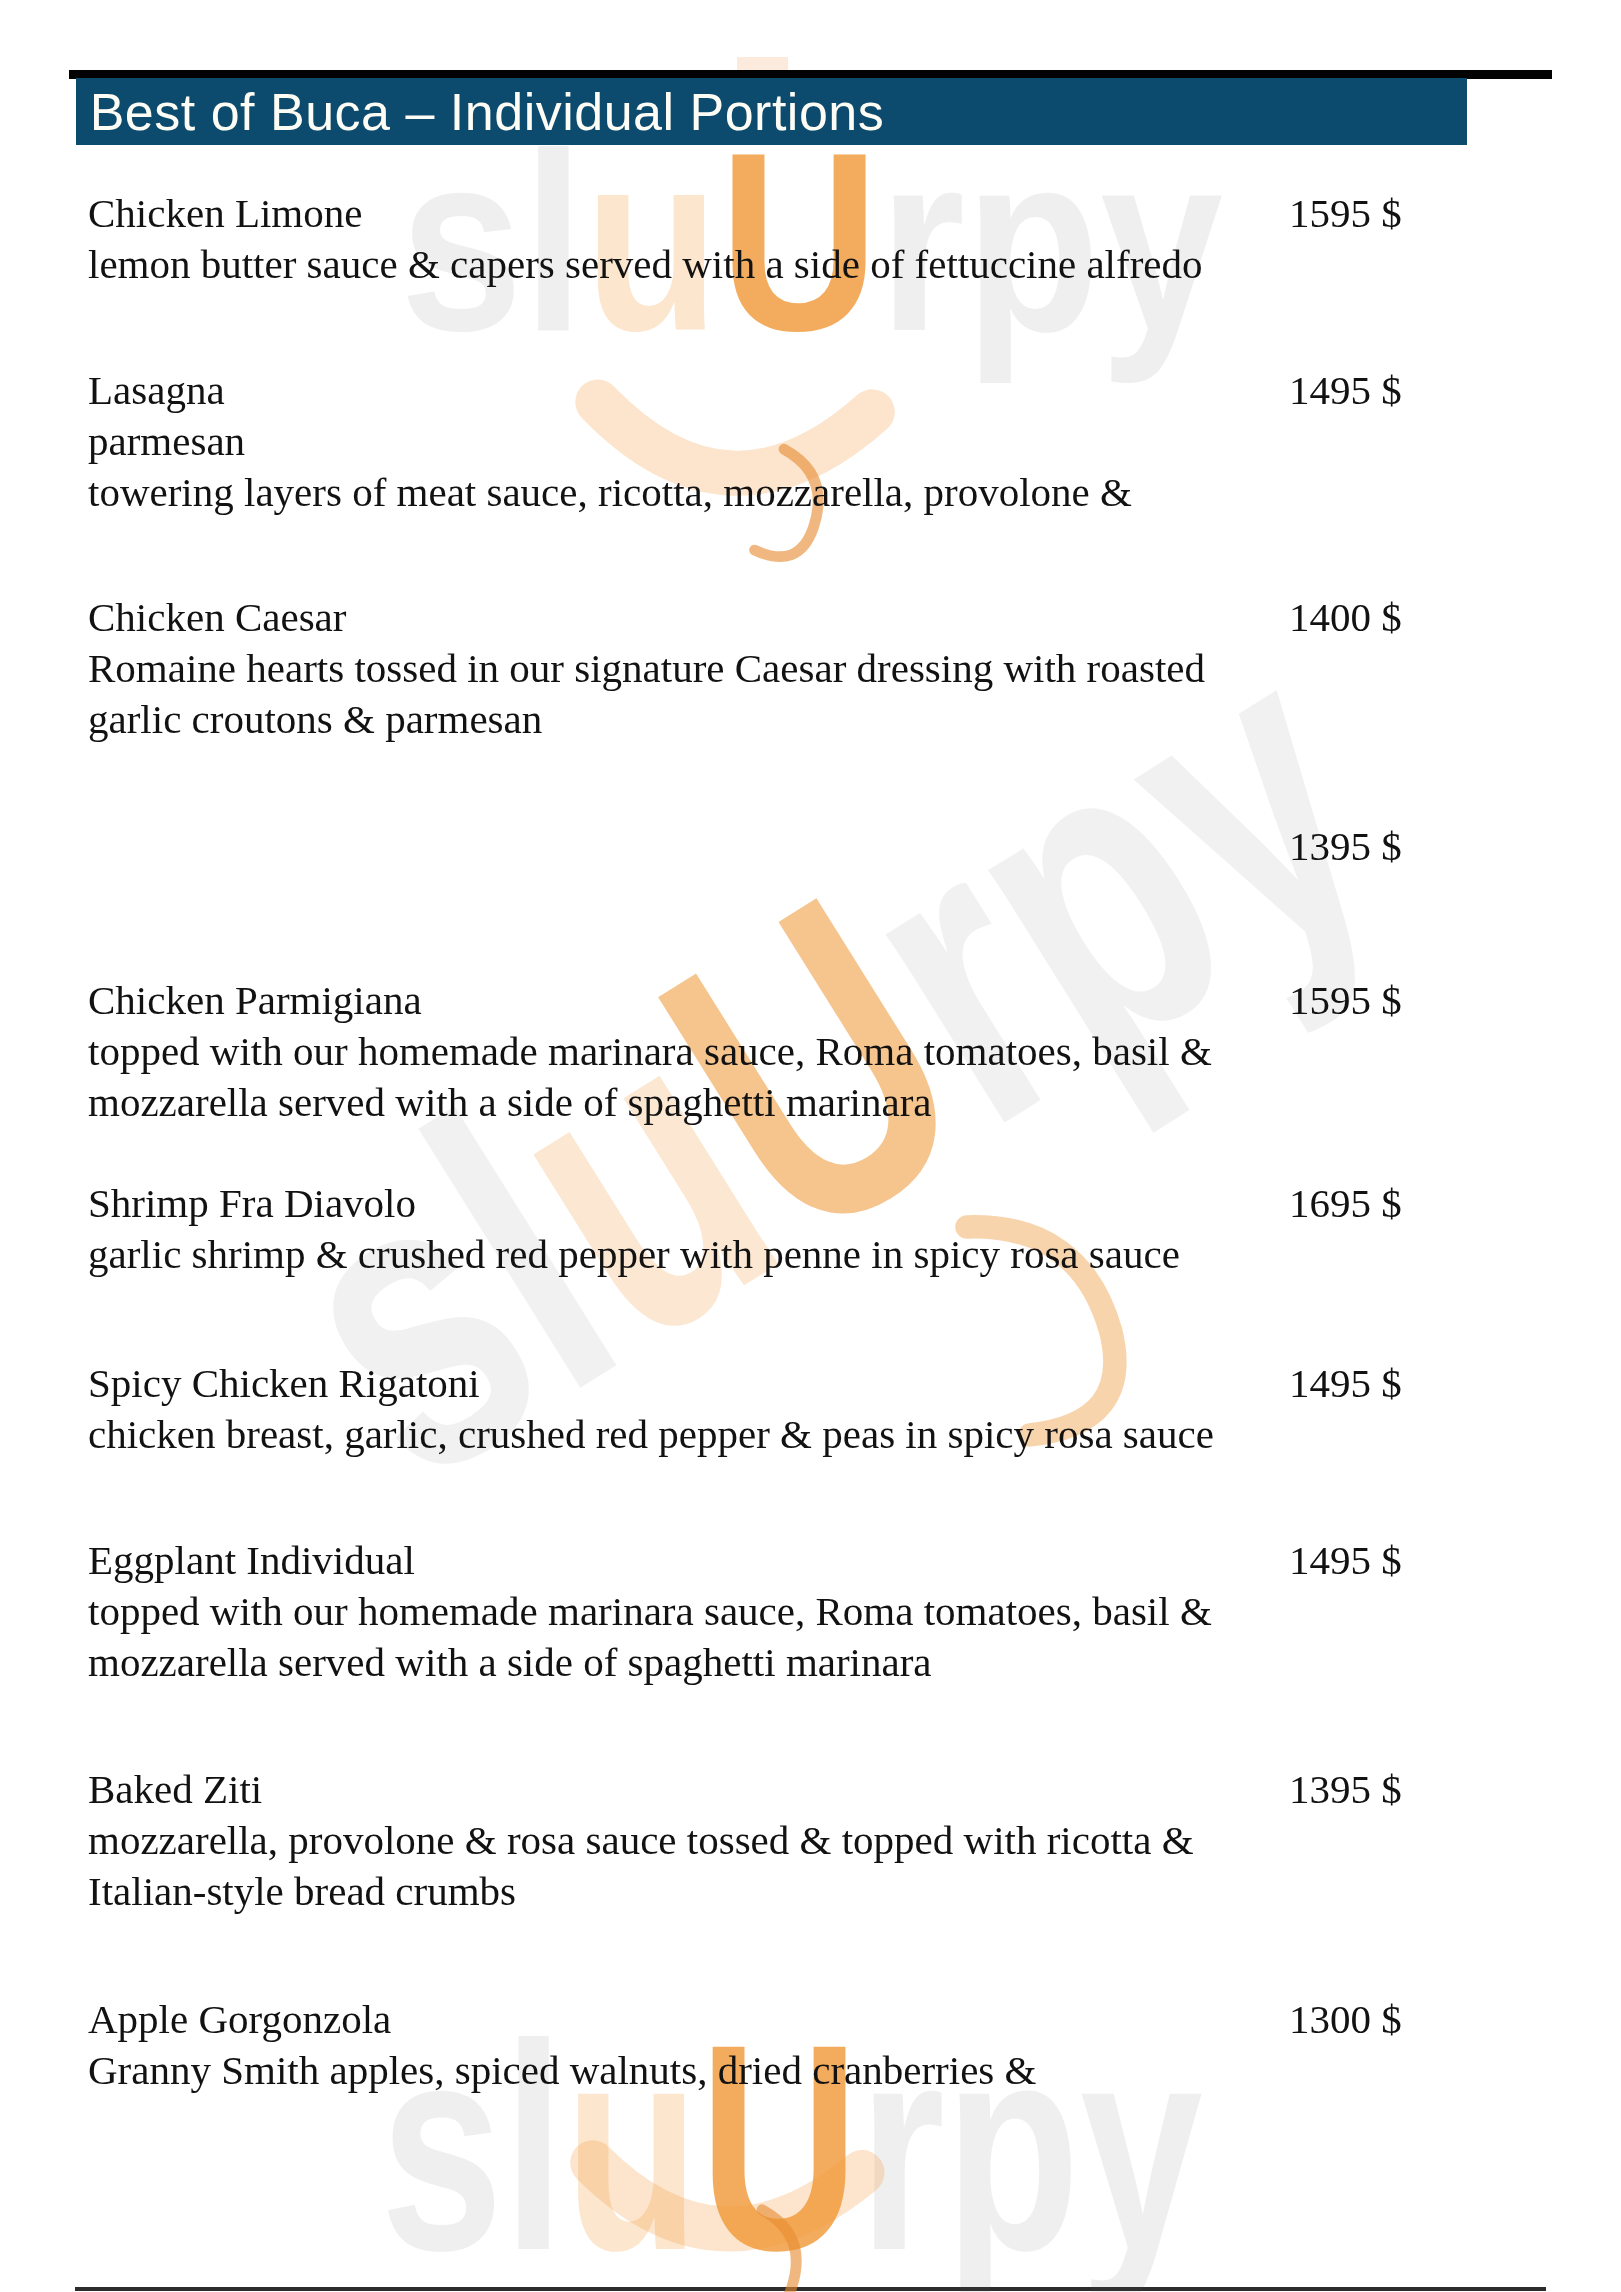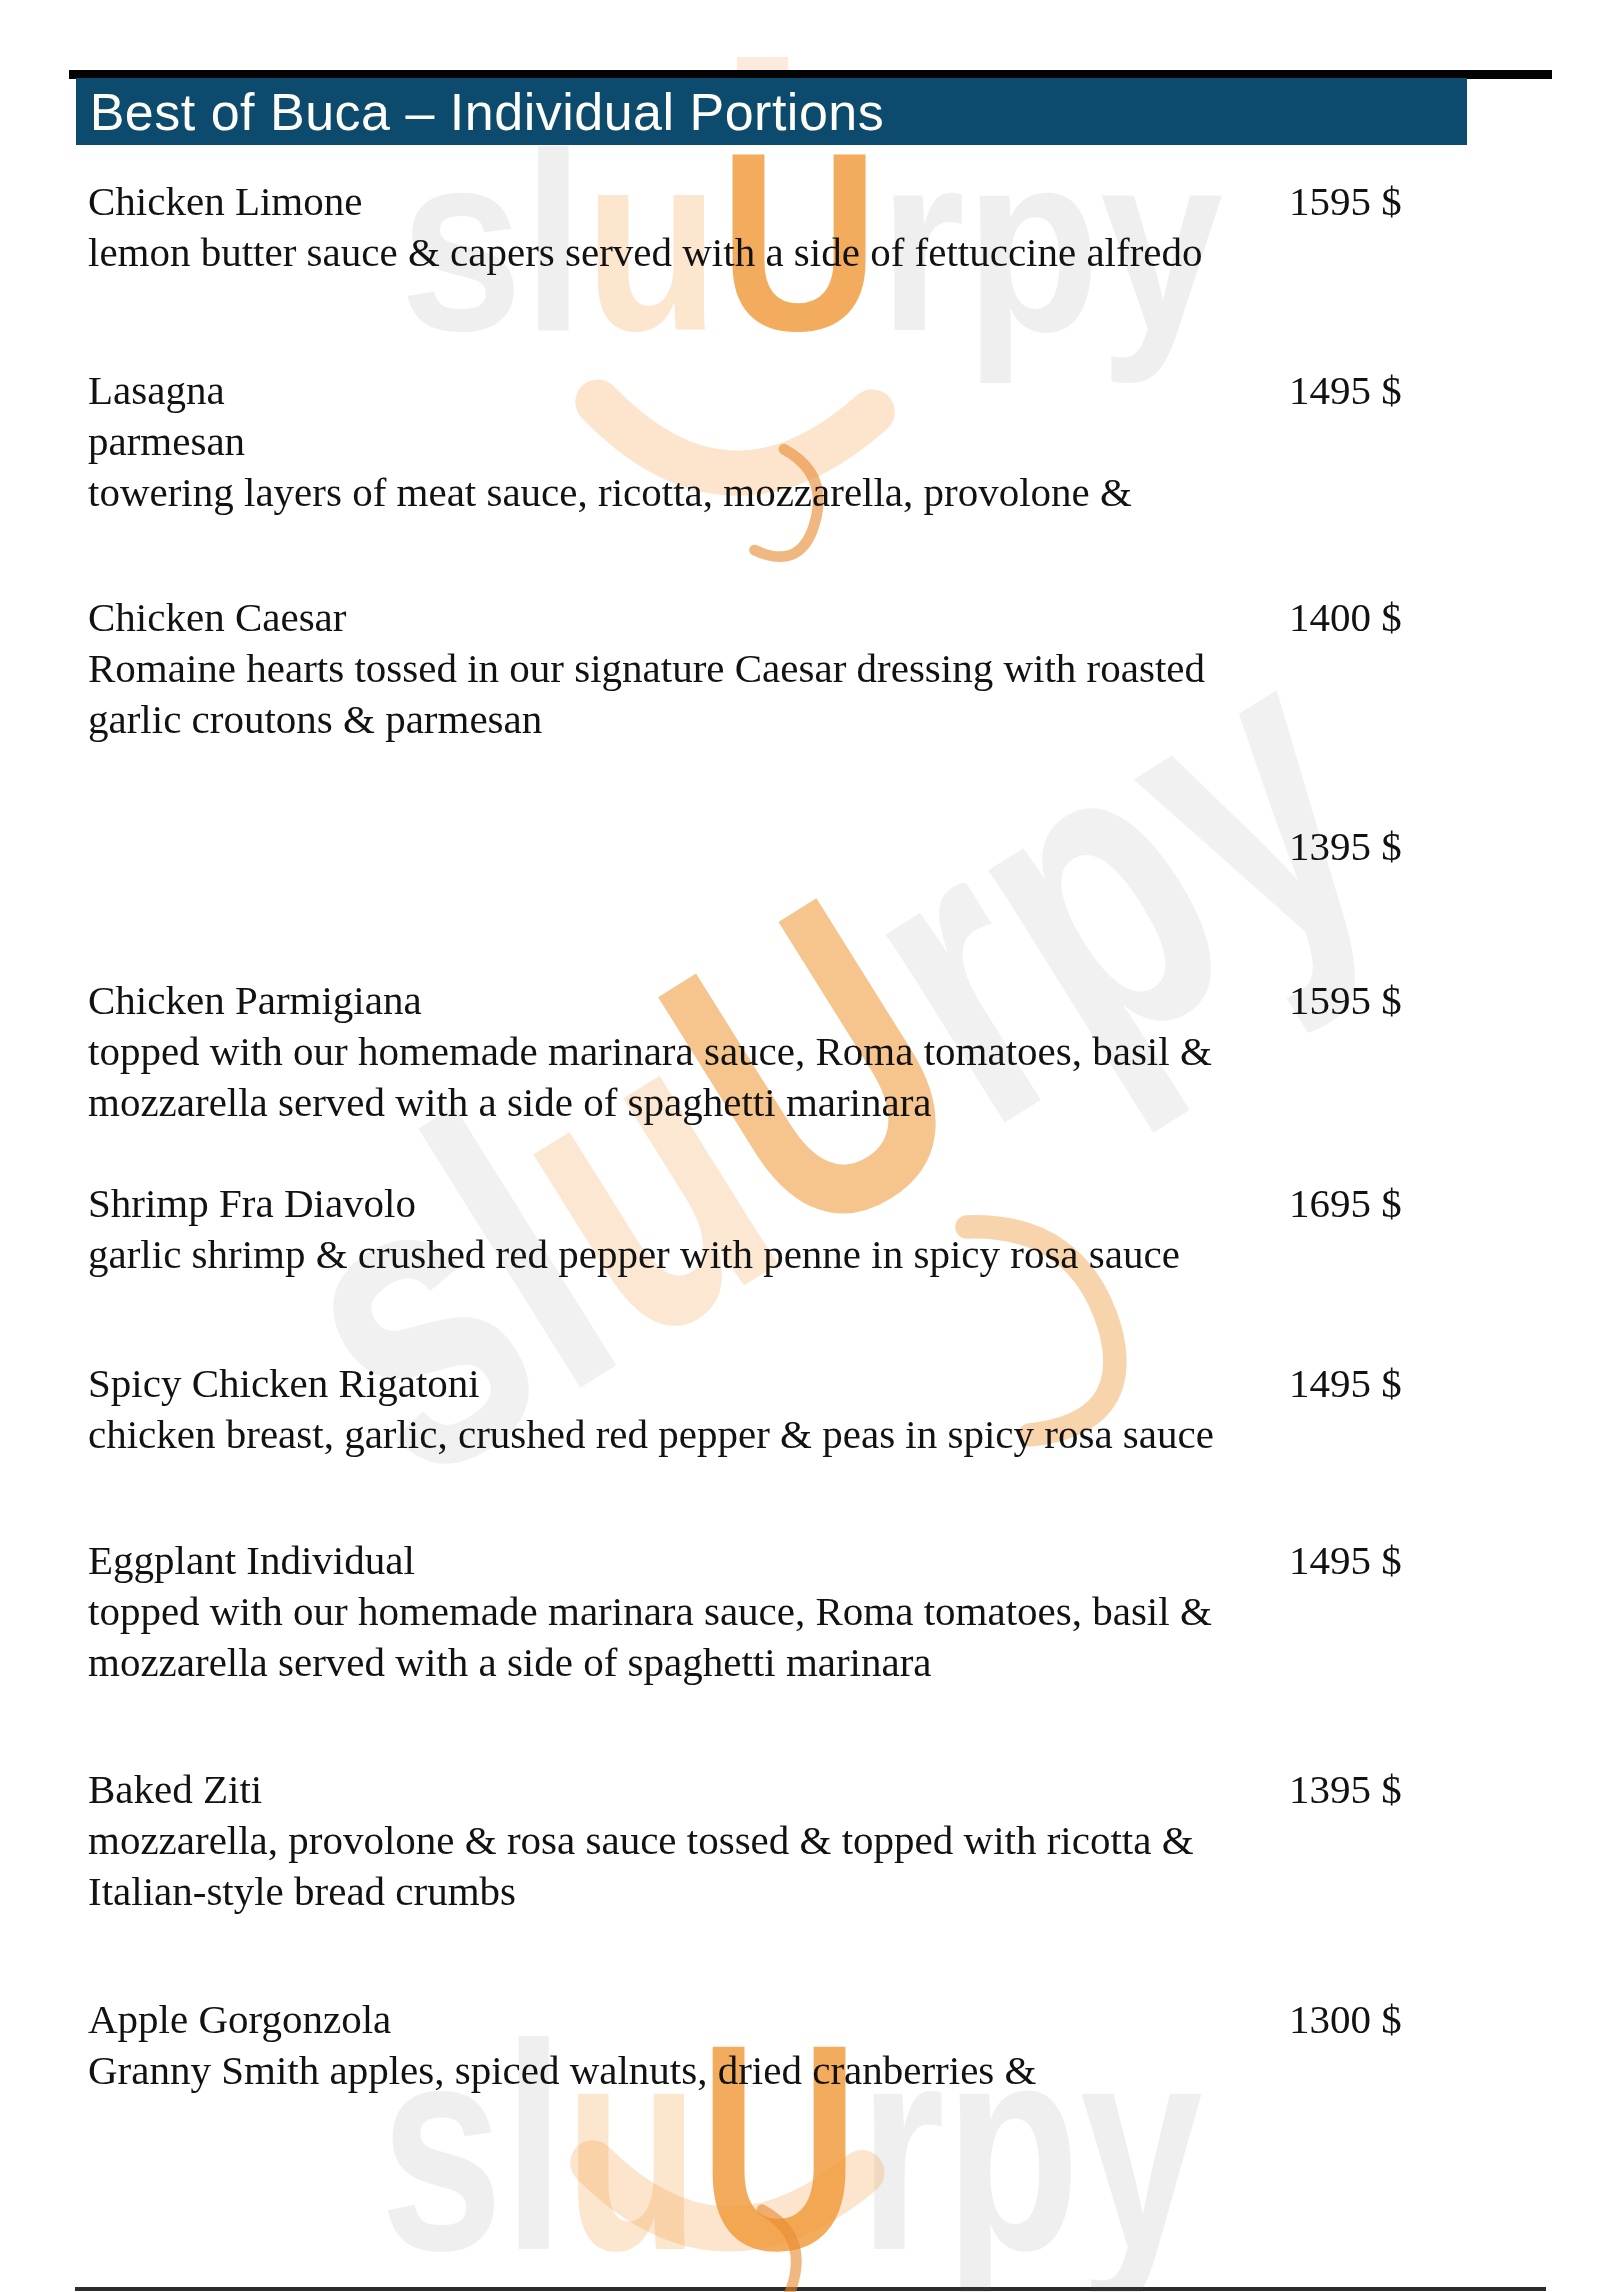--- a/index.html
+++ b/index.html
@@ -62,7 +62,7 @@
     <path d="M398,300 q48,26 30,80 q-15,44 -60,23" stroke="rgba(230,140,50,0.62)" stroke-width="11" fill="none" stroke-linecap="round"></path>
   </svg>
 
-  <div class="menu-item" style="top:176px">
+  <div class="menu-item" style="top:188px">
     <div class="item-line item-title-row">
       <span>Chicken Limone</span>
       <span class="item-price">1595 $</span>

